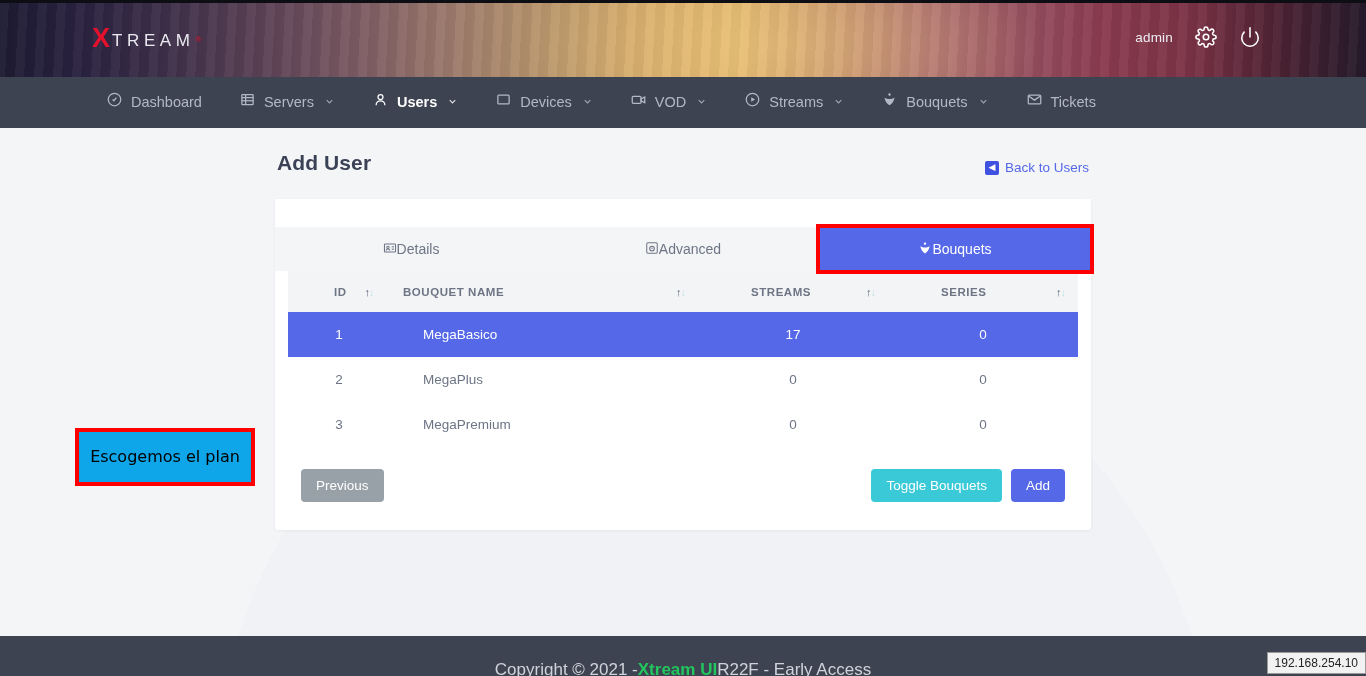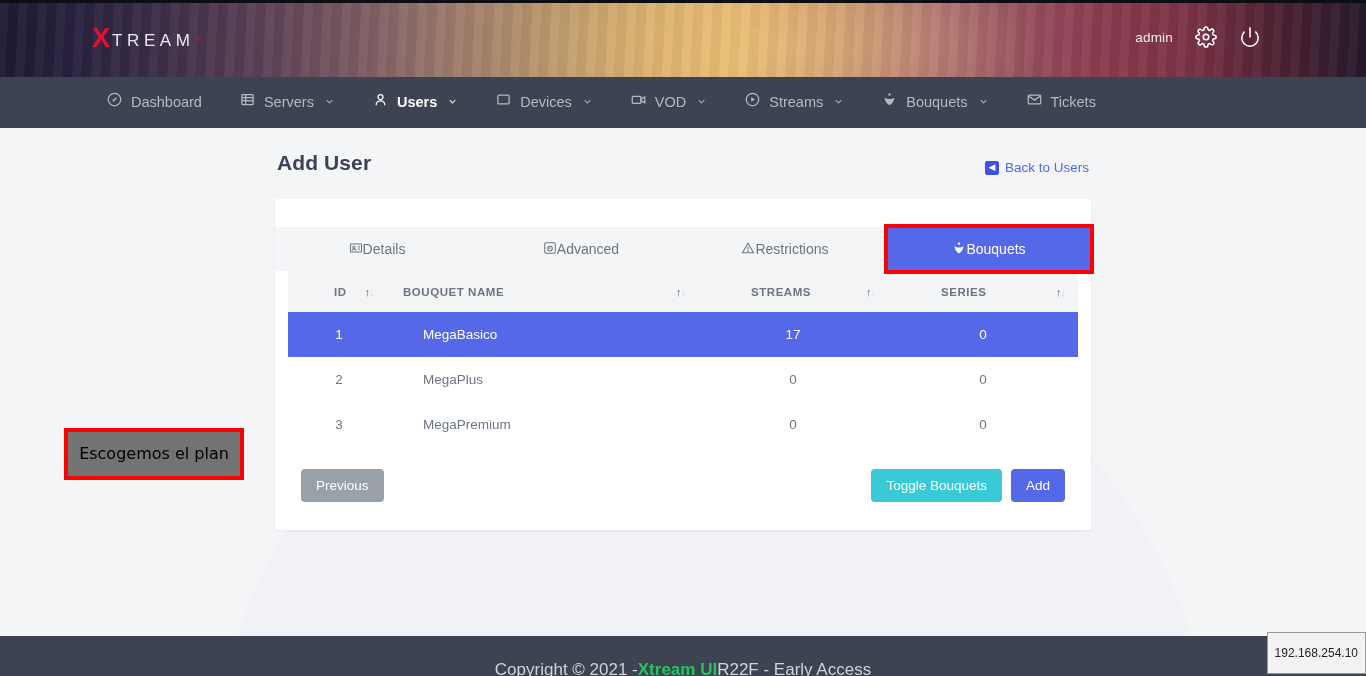--- a/index.html
+++ b/index.html
@@ -371,18 +371,6 @@
             </div>
           </div>
 
-          <div class="tab-wrap">
-            <div class="tab">
-              <span>
-                <svg width="14" height="14" viewBox="0 0 24 24" fill="none" stroke="#6d7585" stroke-width="1.8">
-                  <path d="M12 4L2.5 20h19L12 4z"></path>
-                    <line x1="12" y1="10" x2="12" y2="14.5"></line>
-                  <circle cx="12" cy="17.3" r="0.6" fill="#6d7585"></circle>
-                </svg>
-              </span>
-              <span>Restrictions</span>
-            </div>
-          </div>
 
           <div class="tab-wrap highlight">
             <div class="tab active">

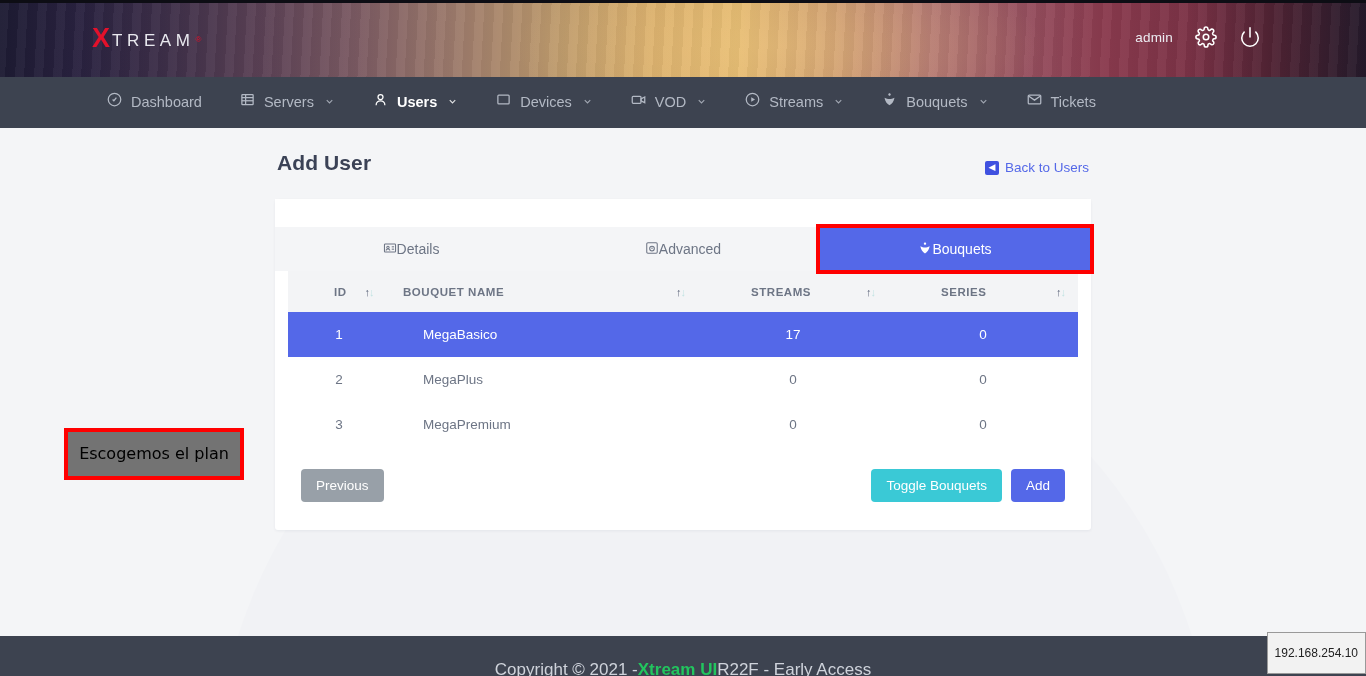--- a/index.html
+++ b/index.html
@@ -161,8 +161,8 @@
 
   
   .annot {
-    position:absolute; left:64px; top:300px; width:180px; height:52px;
-    background:#737373; border:4px solid #ff0000;
+    position:absolute; left:75px; top:300px; width:180px; height:58px;
+    background:#0ea5e9; border:4px solid #ff0000;
     display:flex; align-items:center; justify-content:center; text-align:center;
     color:#000; font-size:16px; line-height:1.25; z-index:10;
     font-family:"DejaVu Sans", sans-serif;

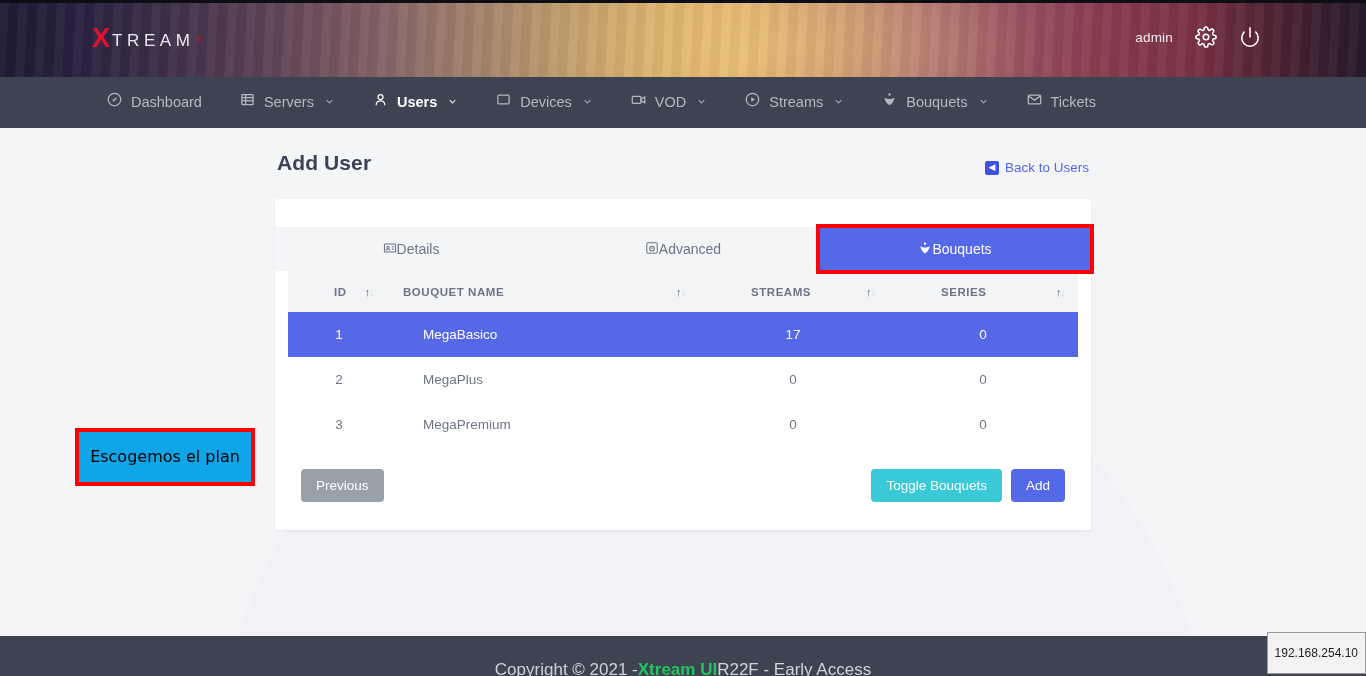--- a/index.html
+++ b/index.html
@@ -179,7 +179,7 @@
   .ipbadge {
     position:absolute; right:0px; bottom:2px;
     background:#f2f2f2; border:1px solid #999; color:#222;
-    font-size:12px; padding:13px 7px; z-index:20;
+    font-size:12px; padding:3px 7px; z-index:20;
     font-family:"Liberation Sans", sans-serif;
   }
 </style>

